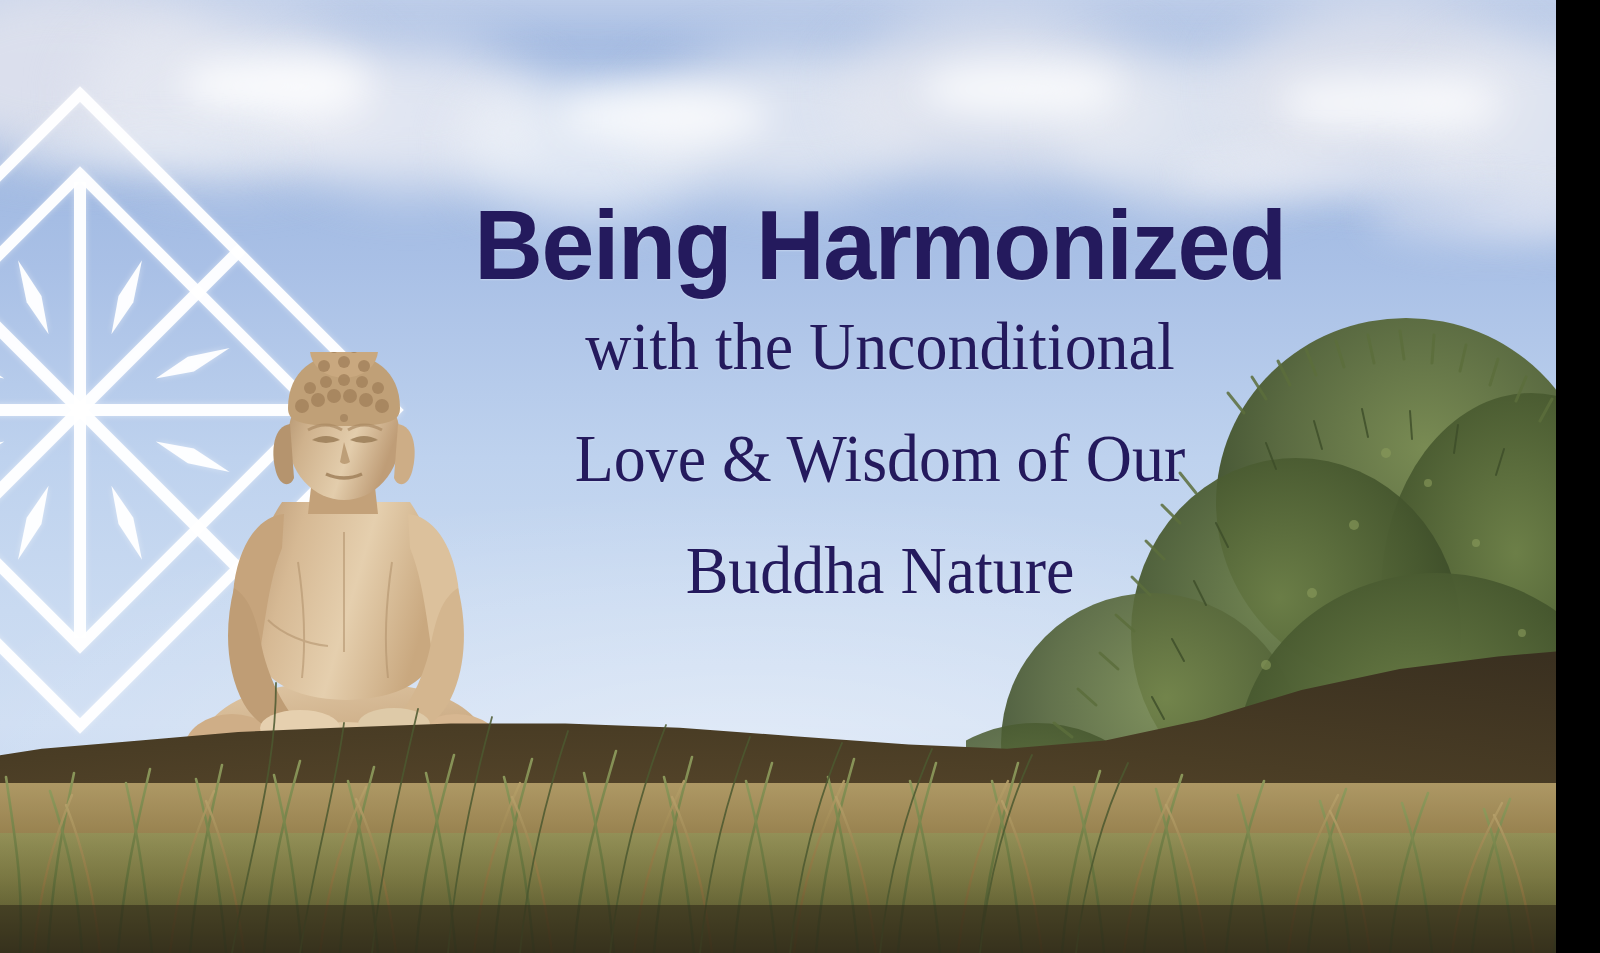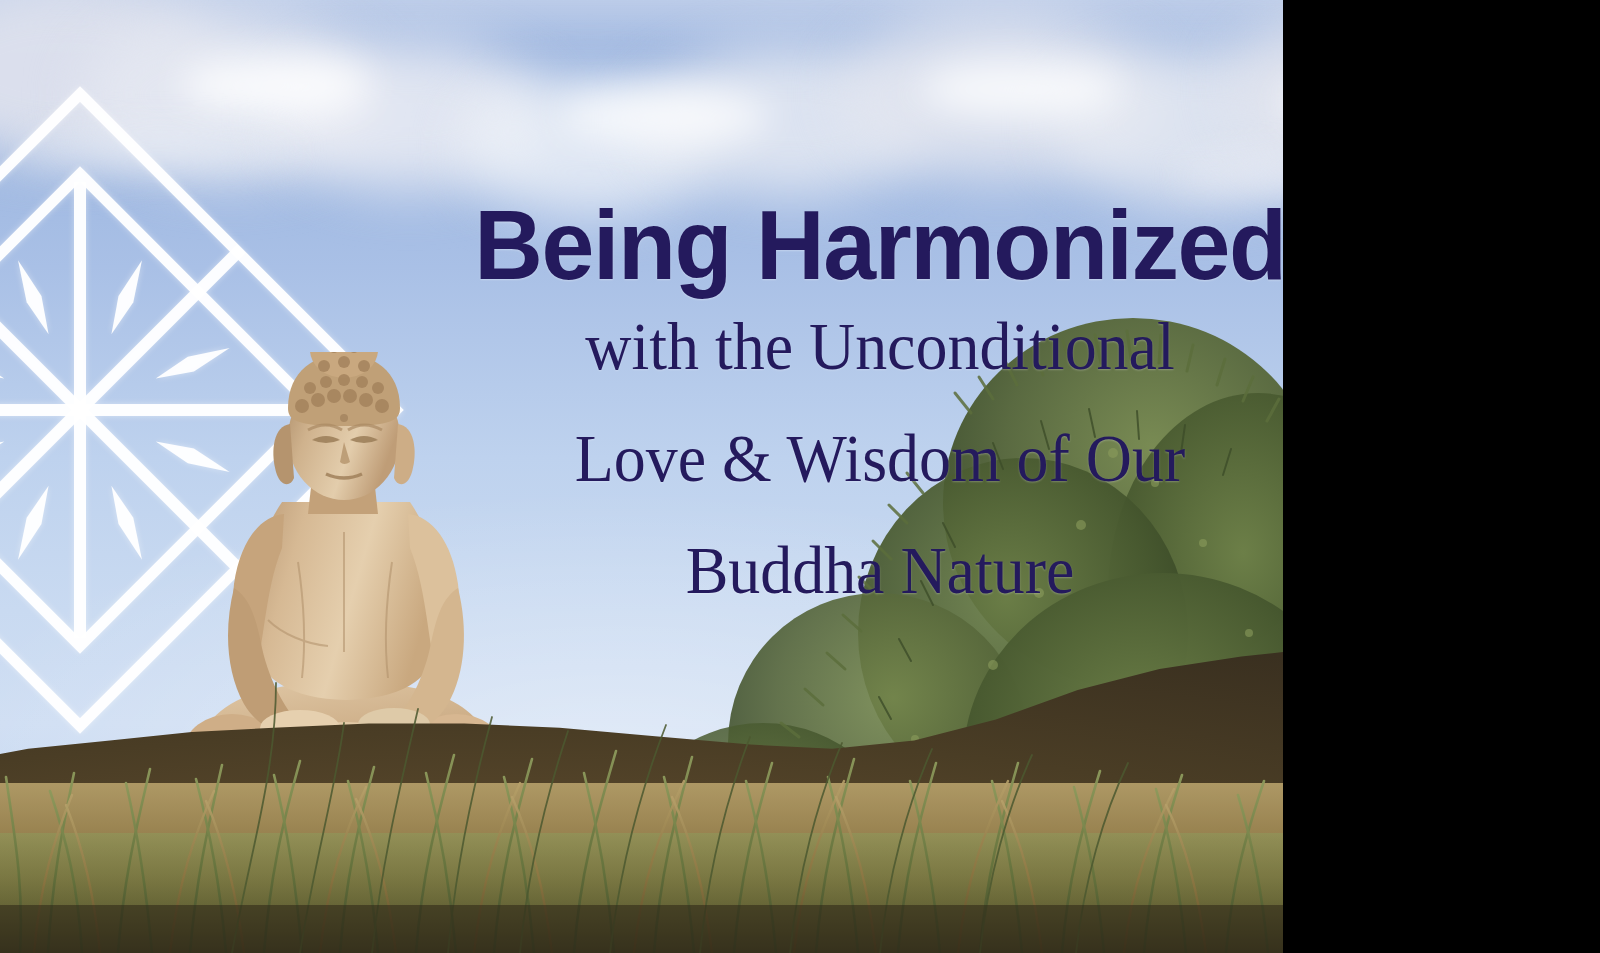--- a/index.html
+++ b/index.html
@@ -13,7 +13,7 @@
 
   #banner {
     position: relative;
-    width: 1283px;
+    width: 1556px;
     height: 953px;
     overflow: hidden;
     background: #9fb9e2;

